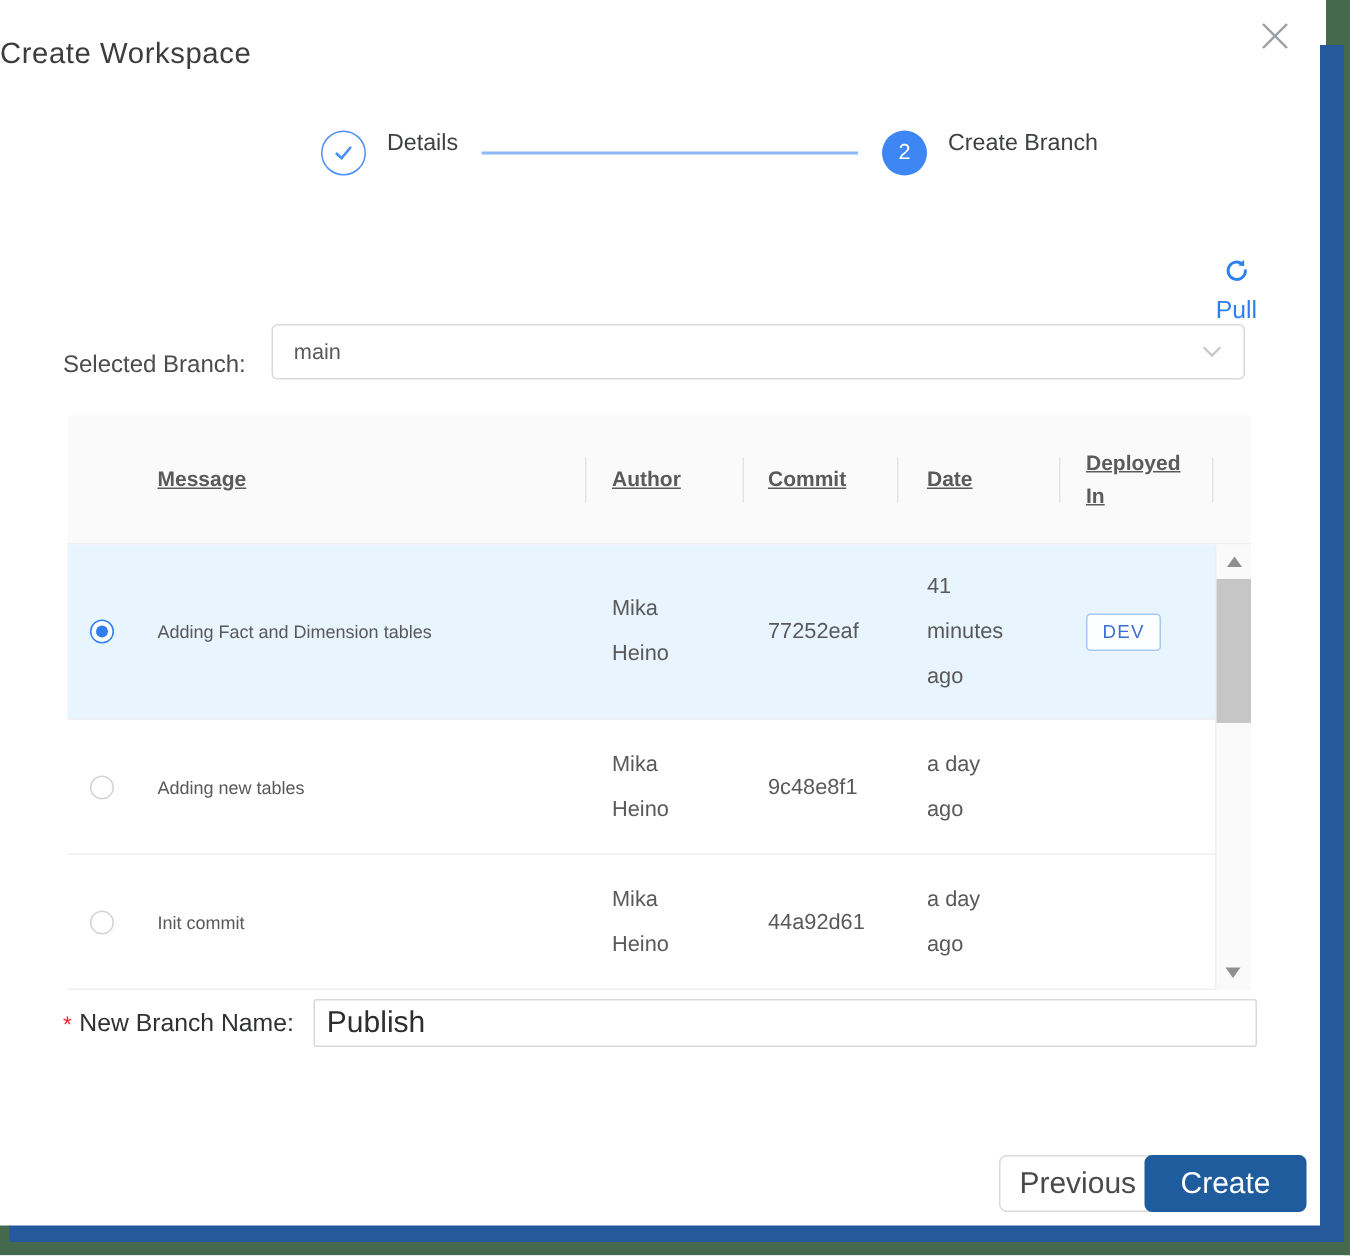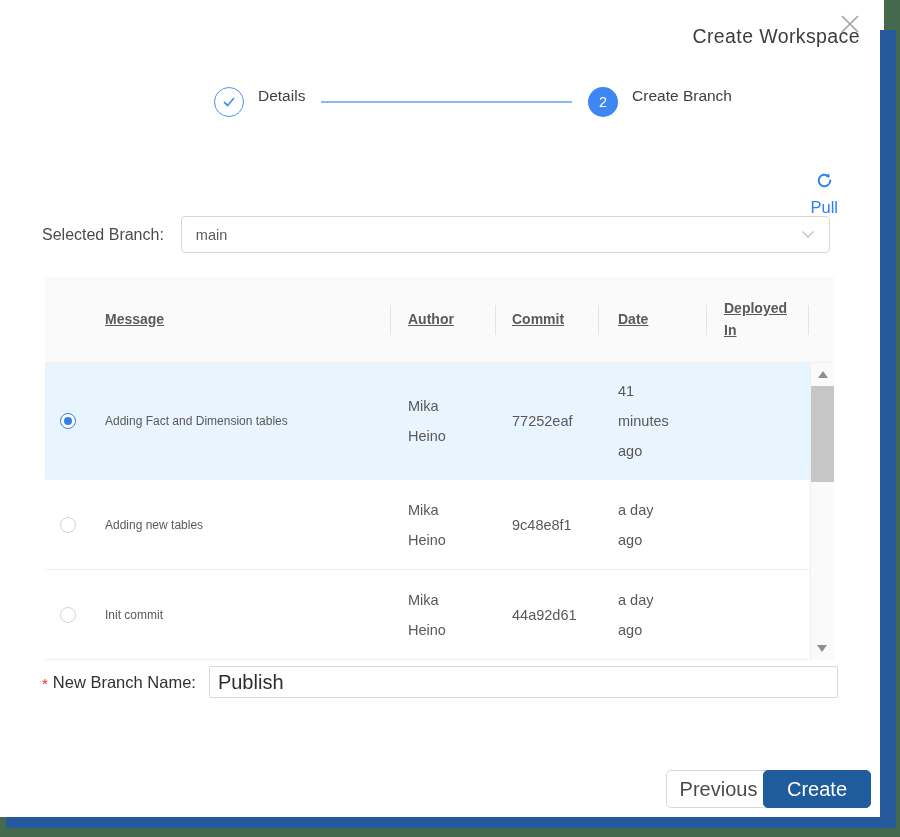--- a/index.html
+++ b/index.html
@@ -16,7 +16,7 @@
   .edge-bottom-green { left:0; right:0; bottom:0; height:9px; background:#44694c; }
   .edge-bl-green { left:0; bottom:9px; width:6px; height:11px; background:#44694c; }
 
-  .modal-title { position:absolute; top:25px; left:0; width:860px; text-align:right;
+  .modal-title { position:absolute; top:25px; left:0; width:860px; text-align:left;
     font-size:19.5px; color:#3d3d3d; letter-spacing:.4px; font-weight:500; }
   .close-btn { position:absolute; top:13px; right:38px; width:24px; height:24px;
     background:none; border:none; cursor:pointer; }

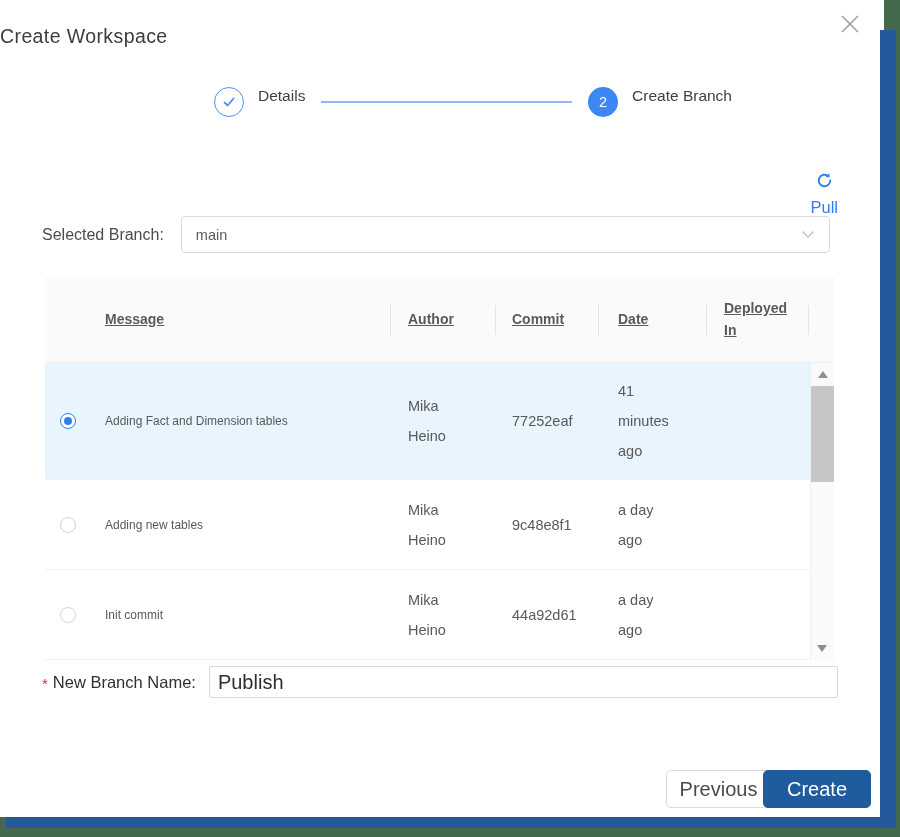--- a/index.html
+++ b/index.html
@@ -36,7 +36,7 @@
     font-family:"Liberation Sans", sans-serif;flex-direction:column; }
 
   
-  .branch-row { position:absolute; top:216px; left:42px; width:788px; display:flex; align-items:center; }
+  .branch-row { position:absolute; top:216px; left:42px; width:788px; display:flex; align-items:flex-end; }
   .branch-label { font-size:16px; color:#4c4c4c; white-space:nowrap; }
   .select-box { flex:1; margin-left:17px; height:37px; border:1px solid #d9d9d9; border-radius:4px;
     display:flex; align-items:center; padding:0 14px; background:#fff; cursor:pointer; }

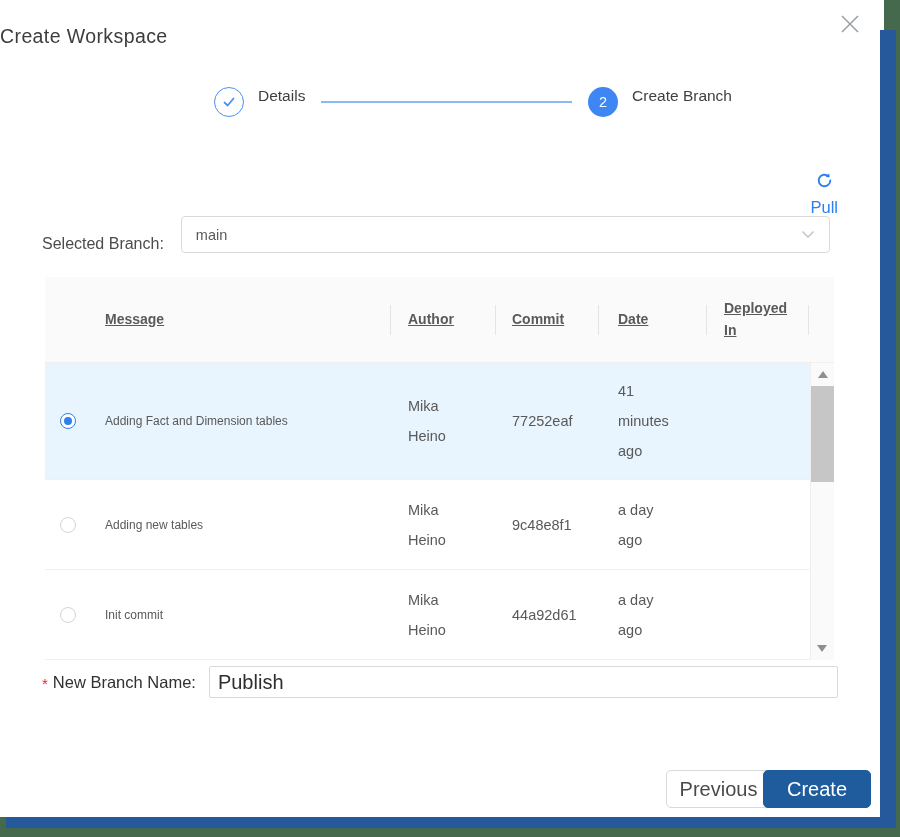--- a/index.html
+++ b/index.html
@@ -174,6 +174,7 @@
         <div class="c-author">Mika Heino</div>
         <div class="c-commit">77252eaf</div>
         <div class="c-date">41 minutes ago</div>
+        <div class="c-dep"><span class="badge">DEV</span></div>
       </div>
 
       <div class="trow r1">

